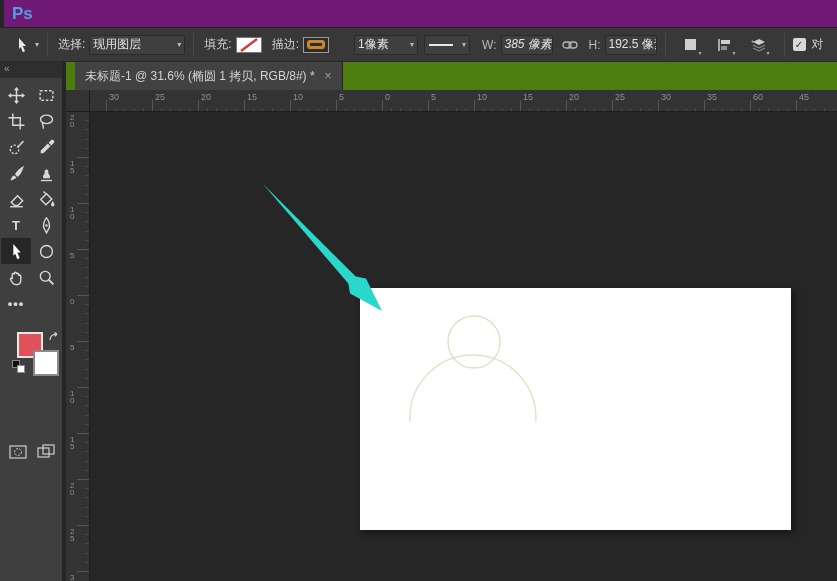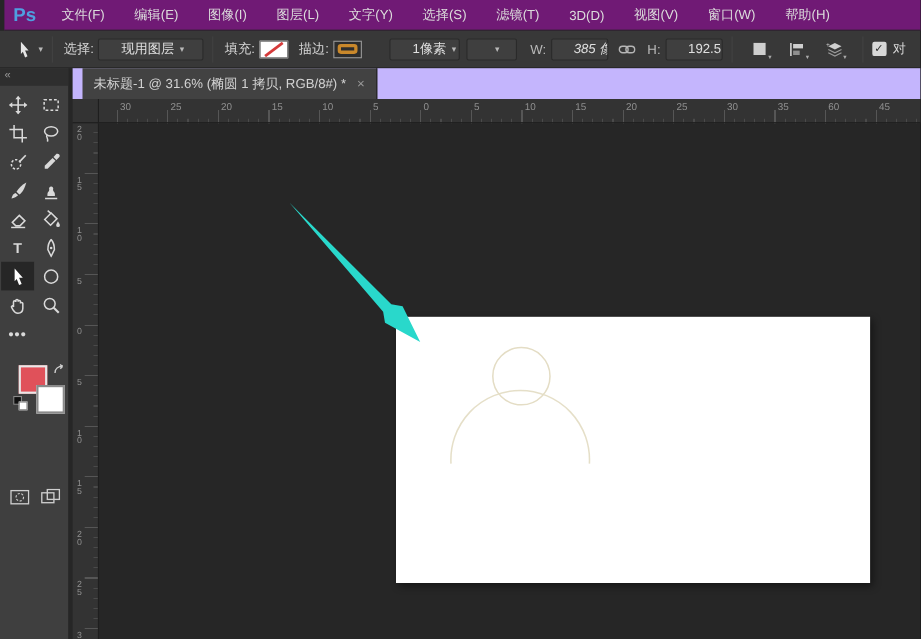--- a/index.html
+++ b/index.html
@@ -92,19 +92,6 @@
 
   <div class="menu-bar">
     <span class="ps-logo" style="color: rgb(79, 159, 224);">Ps</span>
-    <div class="menu-items">
-        <span class="menu-item">文件(F)</span>
-        <span class="menu-item">编辑(E)</span>
-        <span class="menu-item">图像(I)</span>
-        <span class="menu-item">图层(L)</span>
-        <span class="menu-item">文字(Y)</span>
-        <span class="menu-item">选择(S)</span>
-        <span class="menu-item">滤镜(T)</span>
-        <span class="menu-item">3D(D)</span>
-        <span class="menu-item">视图(V)</span>
-        <span class="menu-item">窗口(W)</span>
-        <span class="menu-item">帮助(H)</span>
-      </div>
   </div>
 
   <div class="options-bar">

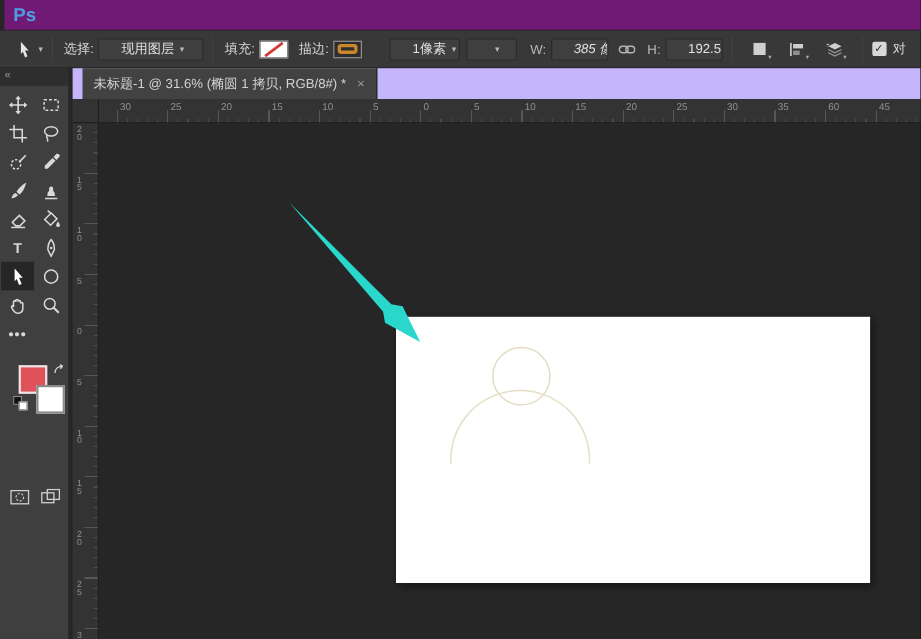--- a/index.html
+++ b/index.html
@@ -20,7 +20,7 @@
   .ob-sep { width:1px; height:24px; background:#2b2b2b; border-right:1px solid #484848; margin:0 8px; flex:none; }
   .ob-label { margin:0 4px 0 2px; white-space:nowrap; flex:none; }
   .ob-field { background:#3f3f3f; border:1px solid #2a2a2a; border-radius:2px; height:20px;
-    display:flex; align-items:center; padding:0 20px; color:#e0e0e0; white-space:nowrap; overflow:hidden; flex:none; }
+    display:flex; align-items:center; padding:0 3px; color:#e0e0e0; white-space:nowrap; overflow:hidden; flex:none; }
   .chev { font-size:8px; color:#b8b8b8; margin-left:auto; padding-left:5px; }
   .tool-preset { display:flex; align-items:center; margin-left:14px; flex:none; }
   .swatch { width:26px; height:16px; border:1px solid #777; background:#fff; position:relative; flex:none; }

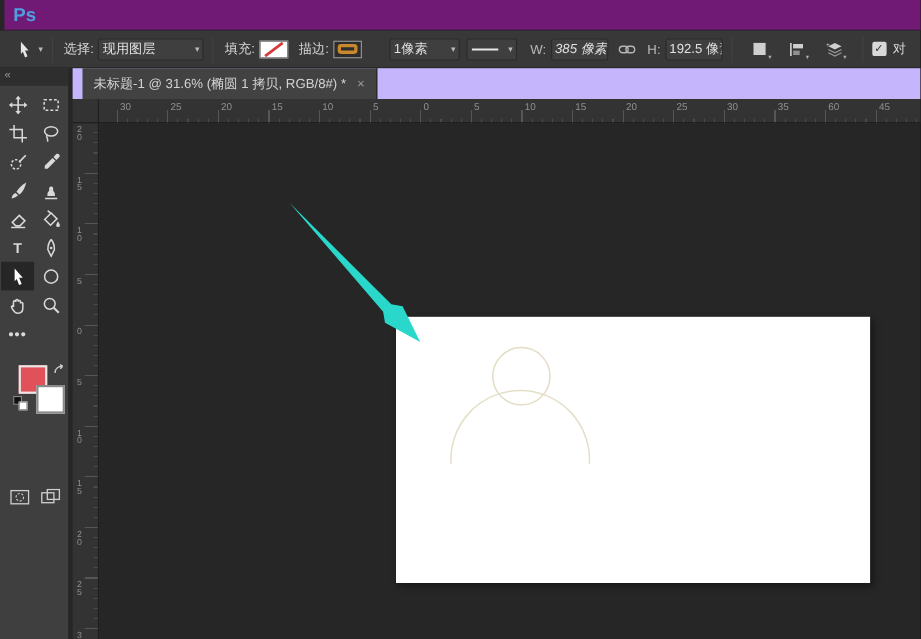--- a/index.html
+++ b/index.html
@@ -33,7 +33,7 @@
     align-items:center; justify-content:center; font-size:10px; color:#2b2b2b; font-weight:bold; flex:none; }
 
   
-  .tab-bar { position:absolute; left:66px; top:62px; width:771px; height:28px; background:#c4b5fd; display:flex; }
+  .tab-bar { position:absolute; left:66px; top:62px; width:771px; height:28px; background:#4d7c0f; display:flex; }
   .doc-tab { margin-left:9px; height:28px; background:#424242; border-right:1px solid #232323;
     display:flex; align-items:center; padding:0 10px; font-size:12px; color:#d2d2d2; white-space:nowrap; }
   .doc-tab .close { margin-left:10px; color:#9c9c9c; font-size:12px; }

